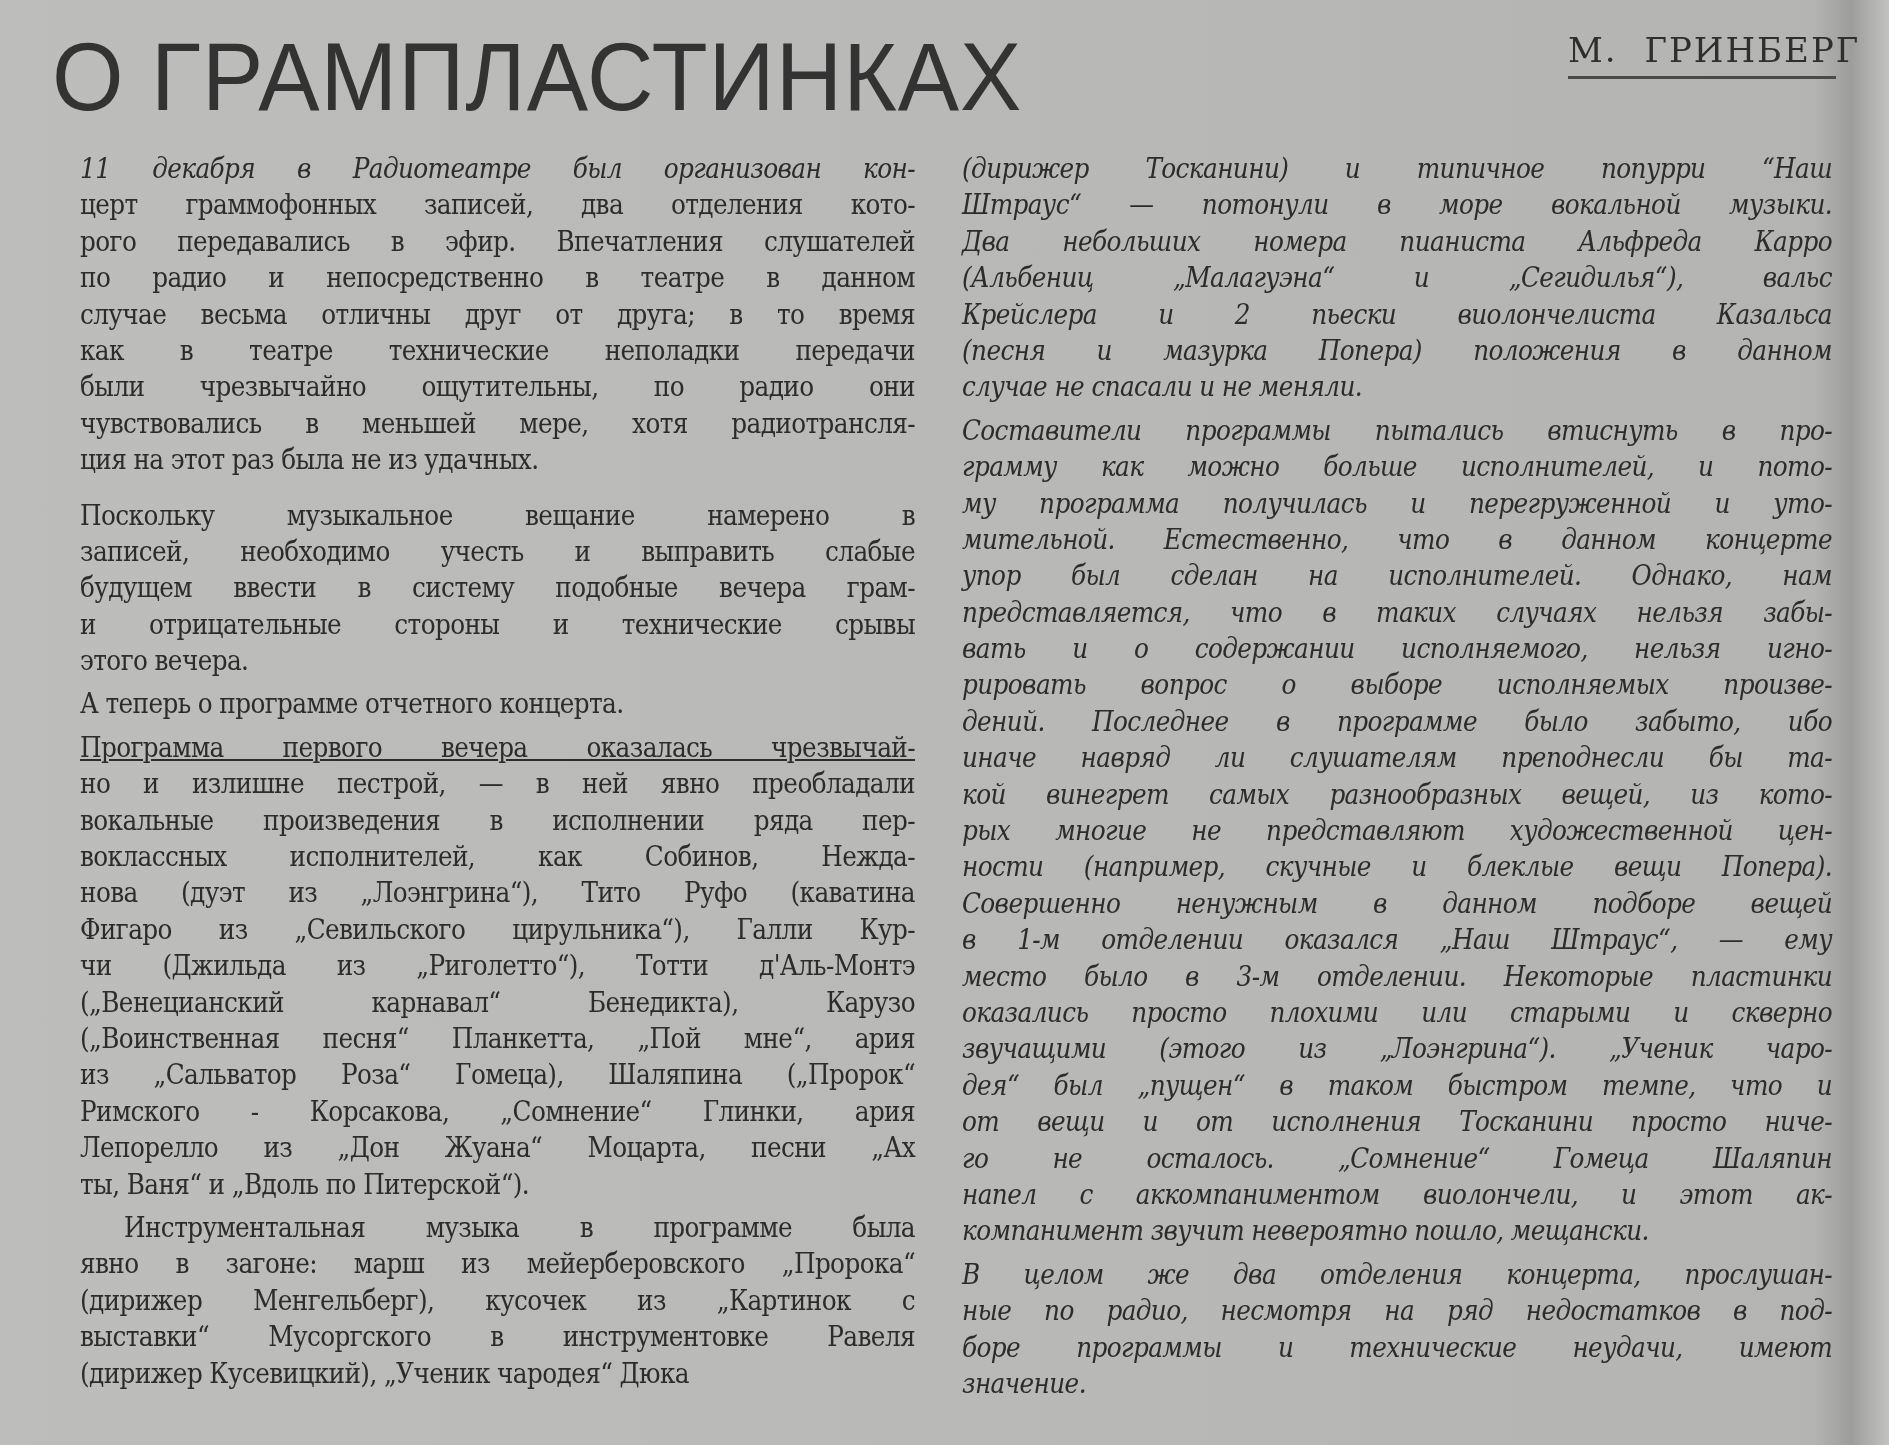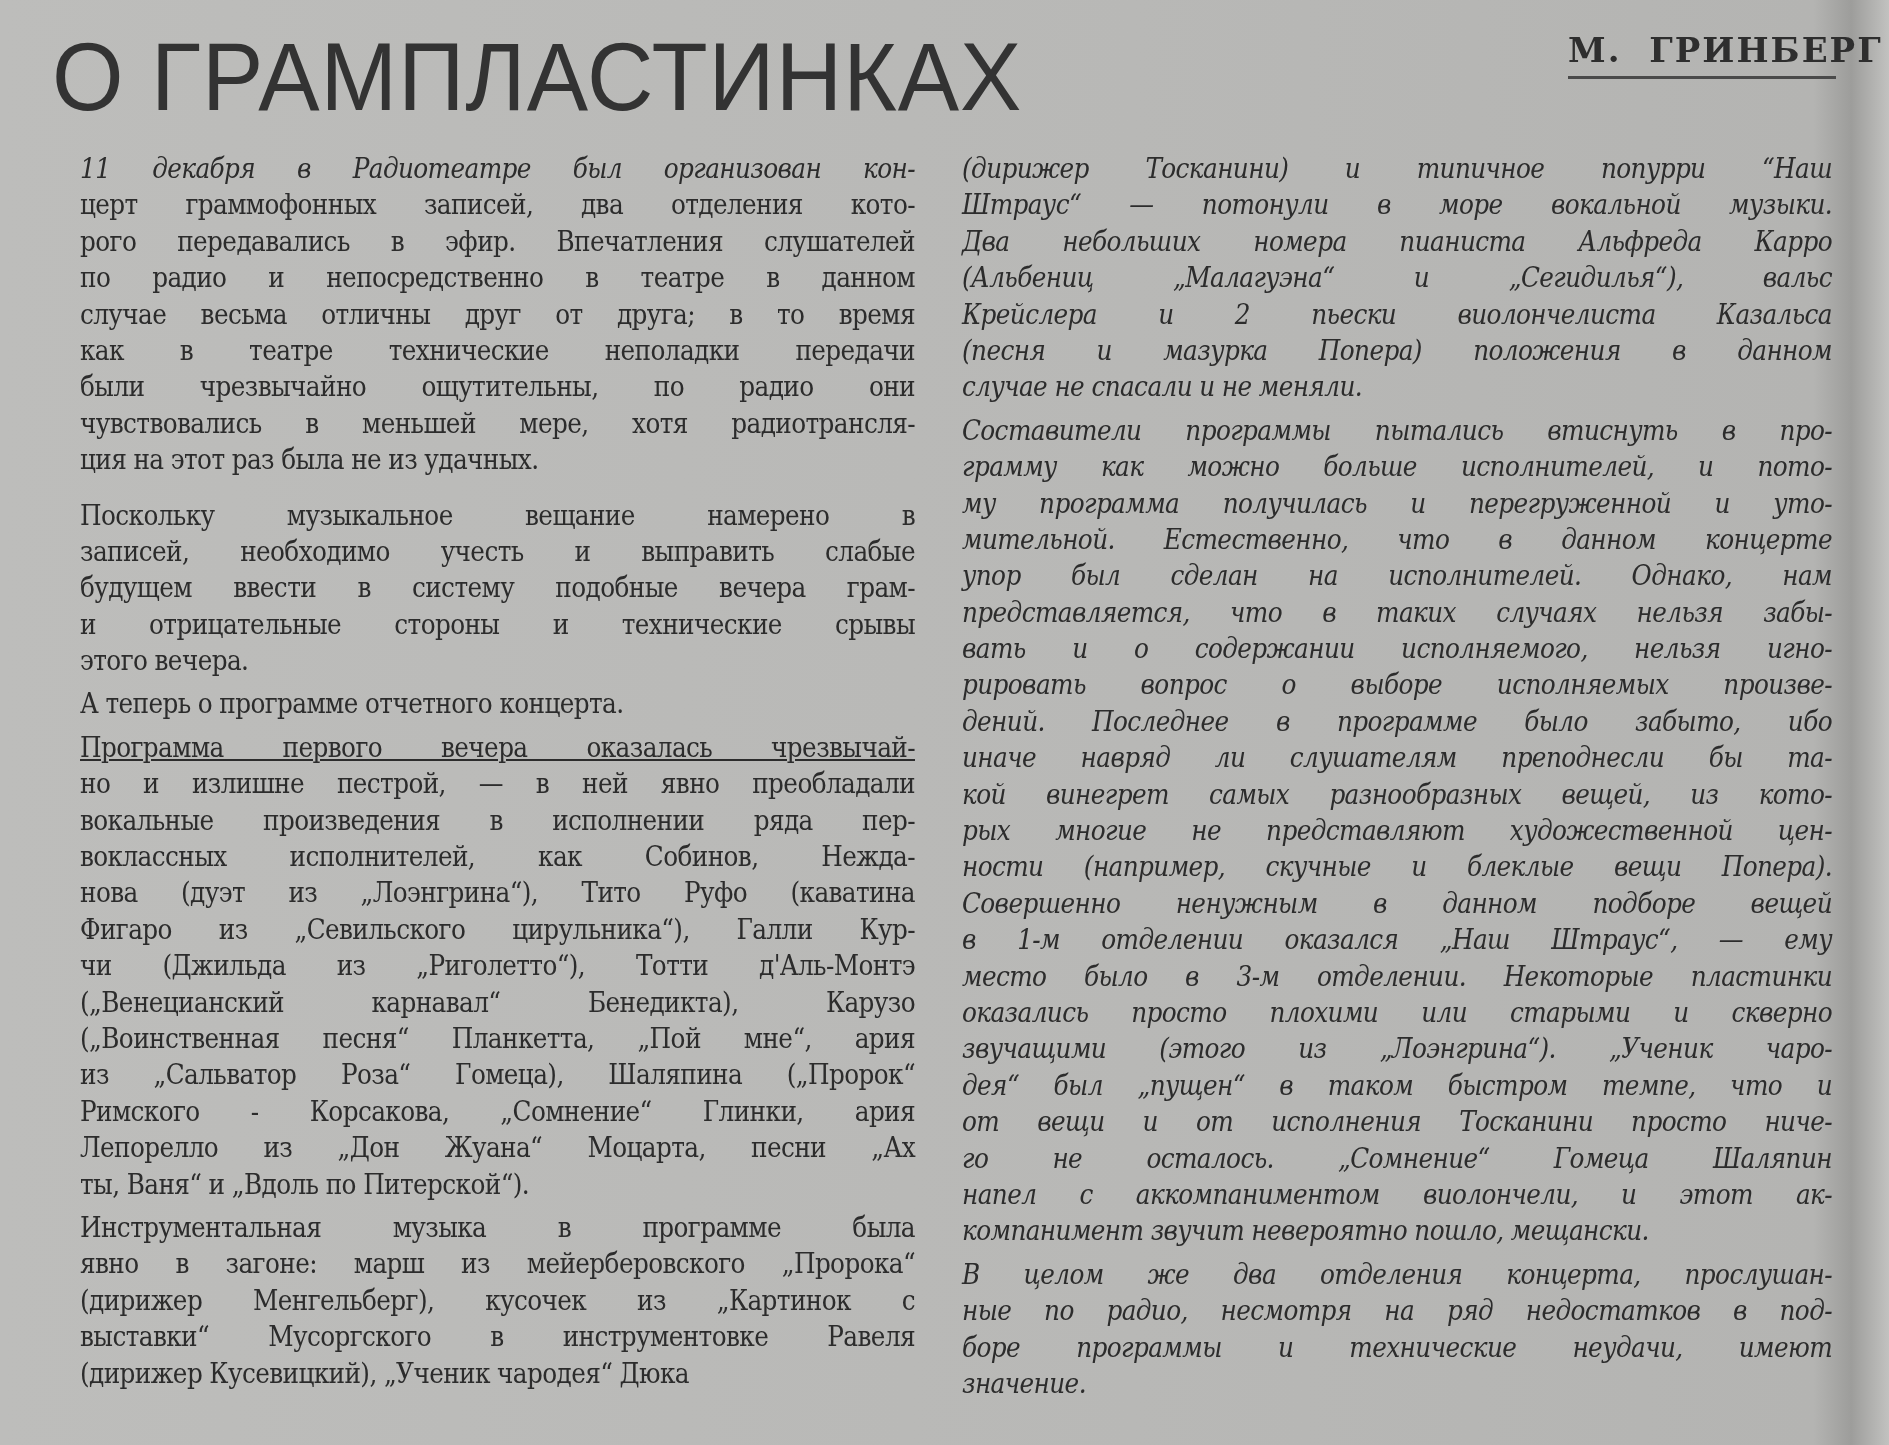--- a/index.html
+++ b/index.html
@@ -16,7 +16,7 @@
   }
   .author {
     position:absolute; left:1568px; top:30px;
-    font-family:"DejaVu Serif", serif; font-weight:bold; font-size:34px; color:#2e2e2e;
+    font-family:"DejaVu Serif", serif; font-weight:normal; font-size:34px; color:#2e2e2e;
     letter-spacing:2px; word-spacing:14px;
   }
   .author-rule {

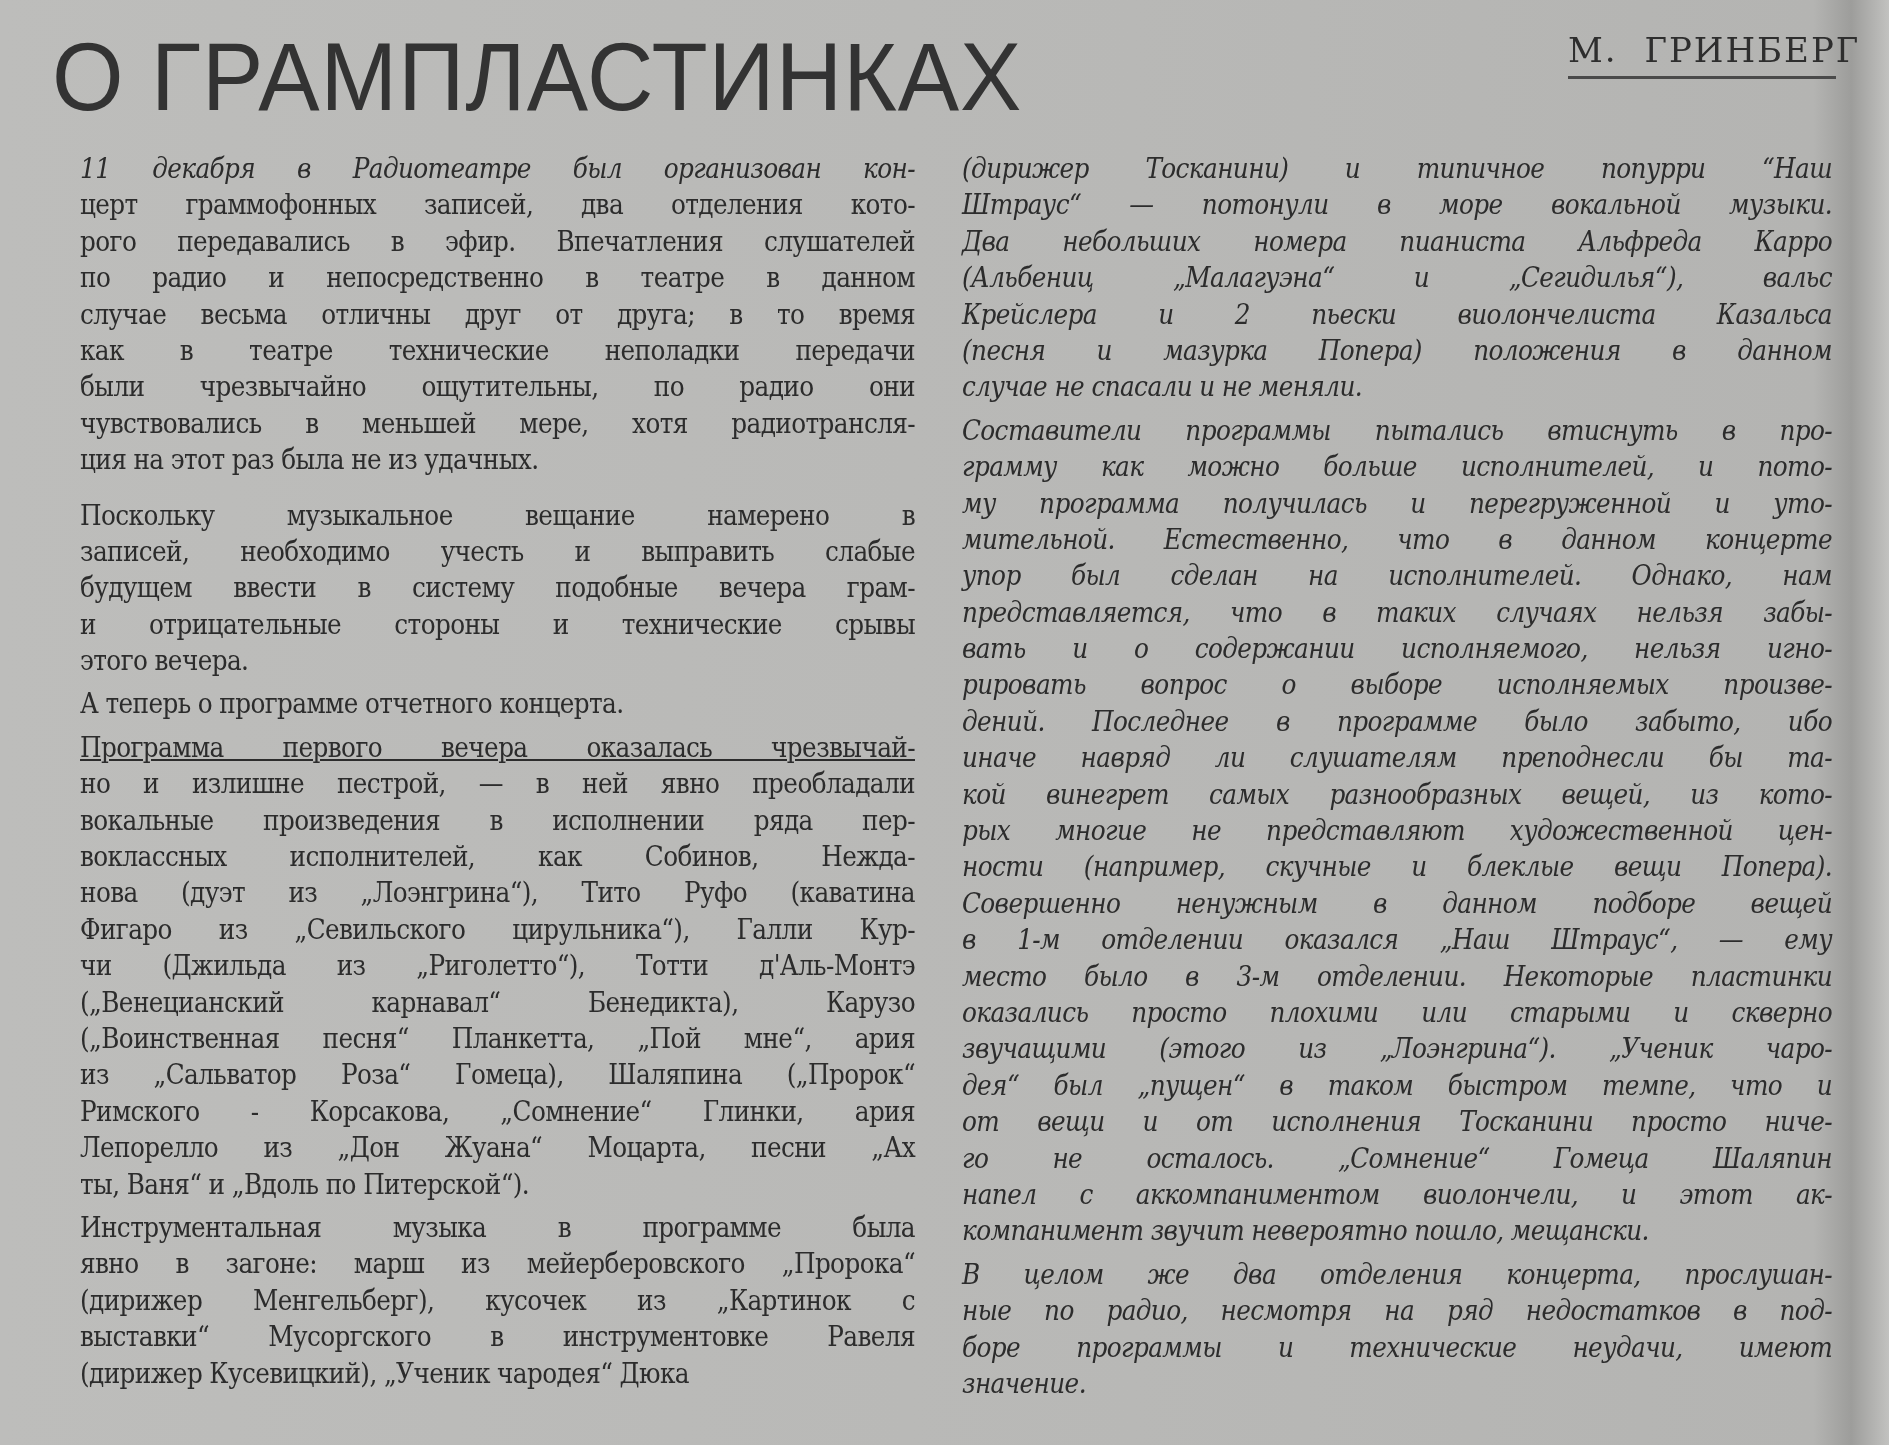--- a/index.html
+++ b/index.html
@@ -82,7 +82,7 @@
     </div>
     <div class="gap"></div>
     <div>
-      <div class="line" style="padding-left: 0px;">Инструментальная музыка в программе была</div>
+      <div class="line" style="padding-left: 0px; margin-left: 44px;">Инструментальная музыка в программе была</div>
       <div class="line">явно в загоне: марш из мейерберовского „Пророка“</div>
       <div class="line">(дирижер Менгельберг), кусочек из „Картинок с</div>
       <div class="line">выставки“ Мусоргского в инструментовке Равеля</div>

